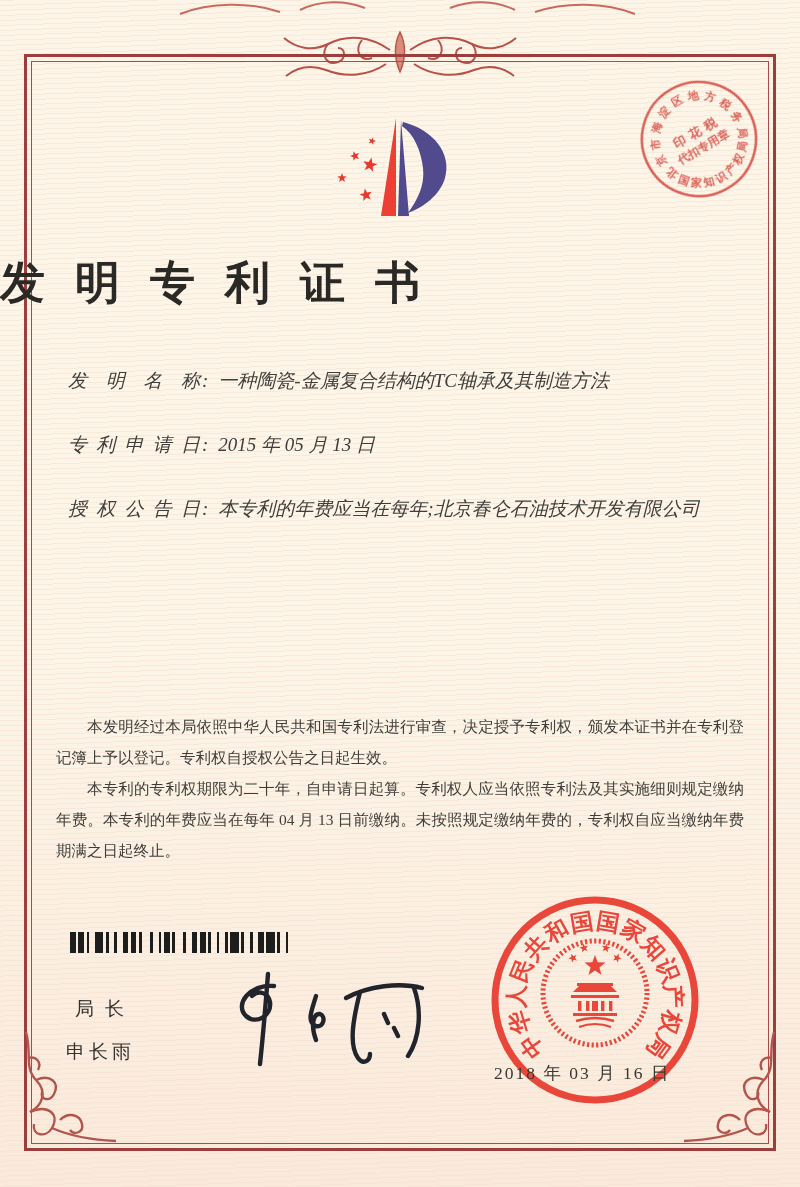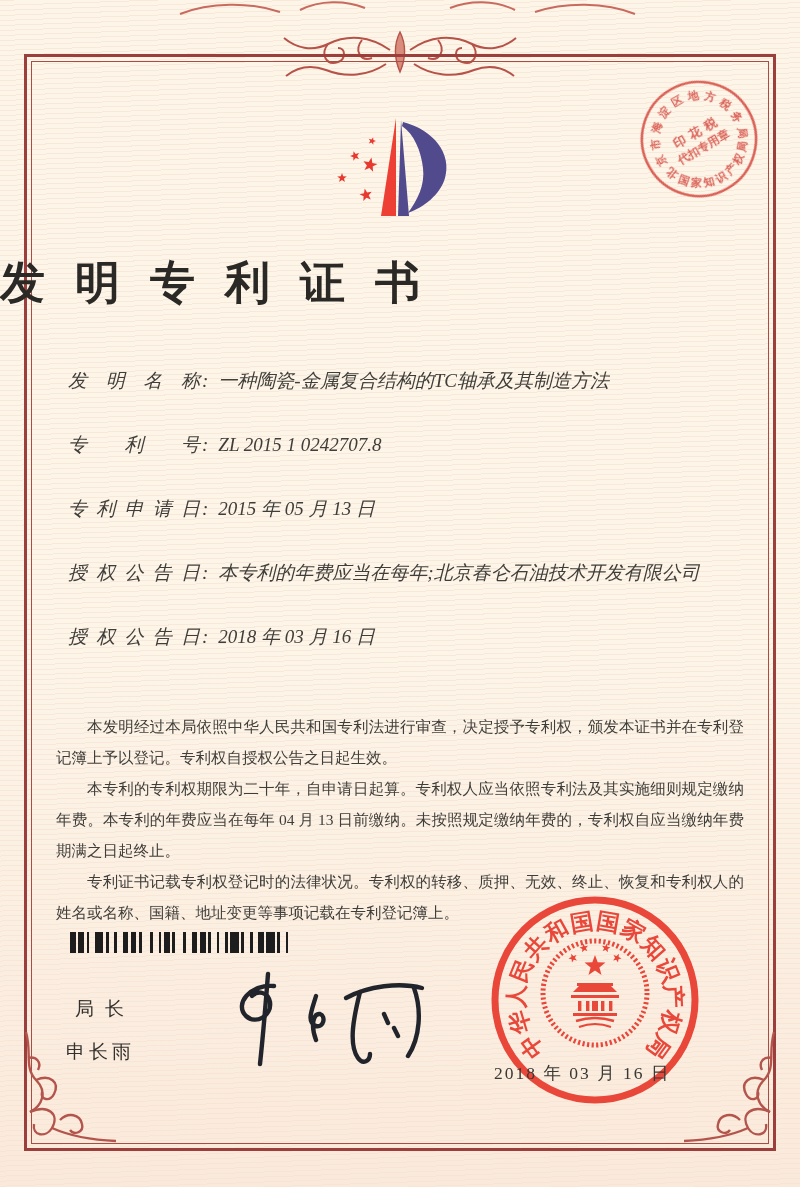--- a/index.html
+++ b/index.html
@@ -151,9 +151,6 @@
   <div class="fields">
     <div class="field">
       <span class="field-label">发明名称</span><span class="field-colon">:</span><span class="field-value">一种陶瓷-金属复合结构的TC轴承及其制造方法</span>
-    </div>
-    <div class="field">
-      <span class="field-label">专利号</span><span class="field-colon">:</span><span class="field-value">ZL 2015 1 0242707.8</span>
     </div>
     <div class="field">
       <span class="field-label">专利申请日</span><span class="field-colon">:</span><span class="field-value">2015 年 05 月 13 日</span>

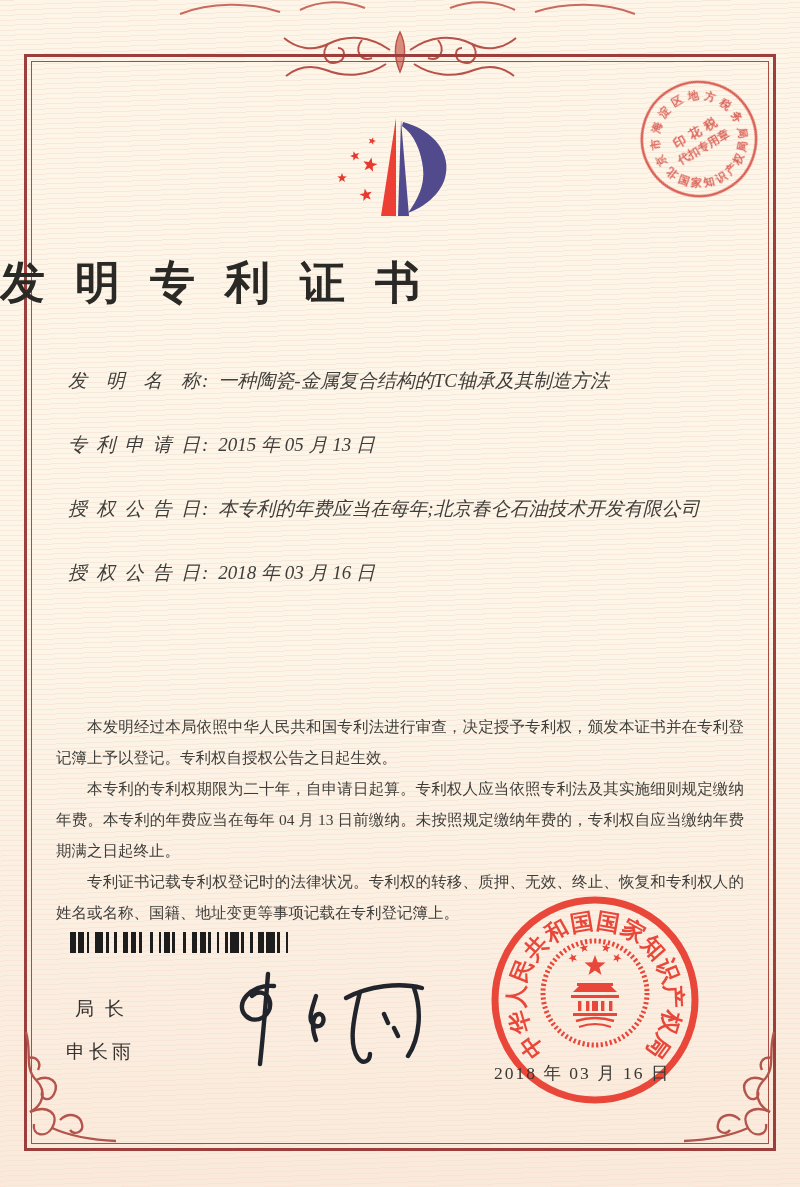--- a/index.html
+++ b/index.html
@@ -157,9 +157,6 @@
     </div>
     <div class="field">
       <span class="field-label">授权公告日</span><span class="field-colon">:</span><span class="field-value">本专利的年费应当在每年;北京春仑石油技术开发有限公司</span>
-    </div>
-    <div class="field">
-      <span class="field-label">授权公告日</span><span class="field-colon">:</span><span class="field-value">2018 年 03 月 16 日</span>
     </div>
   </div>
 

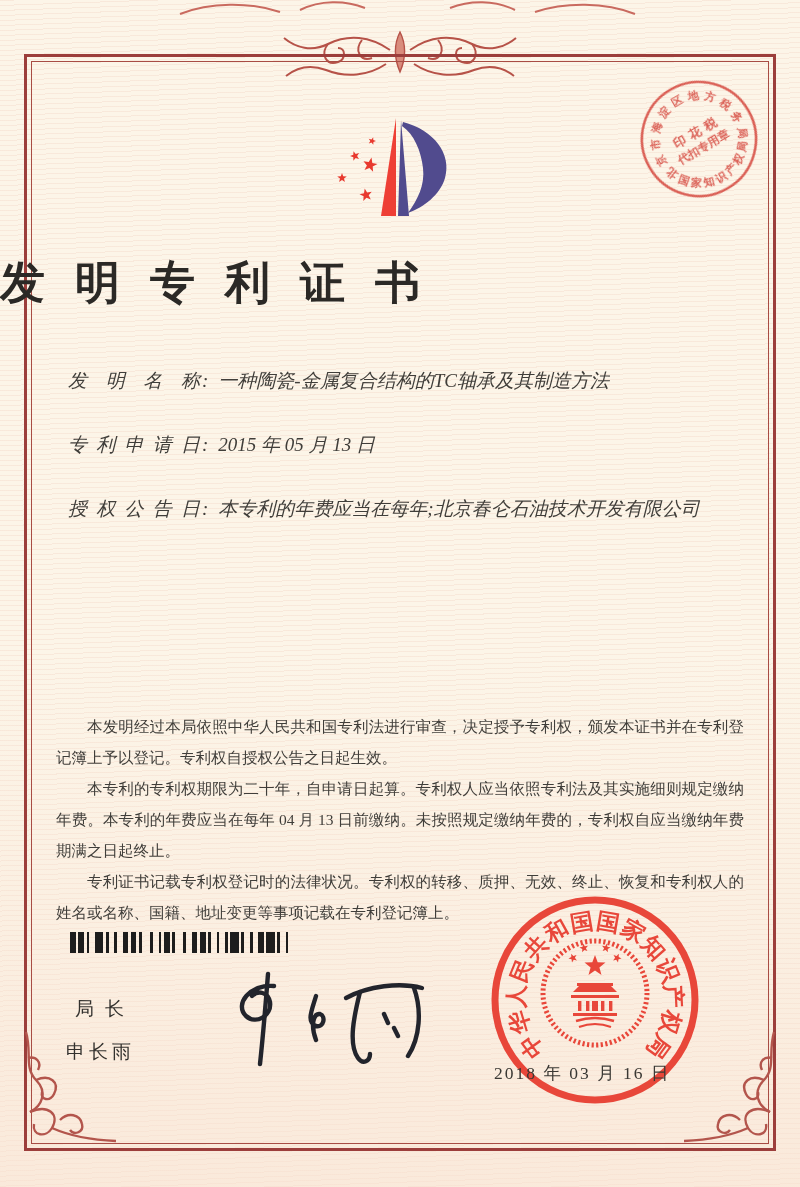--- a/index.html
+++ b/index.html
@@ -163,7 +163,6 @@
   <div class="paragraphs">
     <p>本发明经过本局依照中华人民共和国专利法进行审查，决定授予专利权，颁发本证书并在专利登记簿上予以登记。专利权自授权公告之日起生效。</p>
     <p>本专利的专利权期限为二十年，自申请日起算。专利权人应当依照专利法及其实施细则规定缴纳年费。本专利的年费应当在每年 04 月 13 日前缴纳。未按照规定缴纳年费的，专利权自应当缴纳年费期满之日起终止。</p>
-    <p>专利证书记载专利权登记时的法律状况。专利权的转移、质押、无效、终止、恢复和专利权人的姓名或名称、国籍、地址变更等事项记载在专利登记簿上。</p>
   </div>
 
   <div class="barcode" id="barcode">

